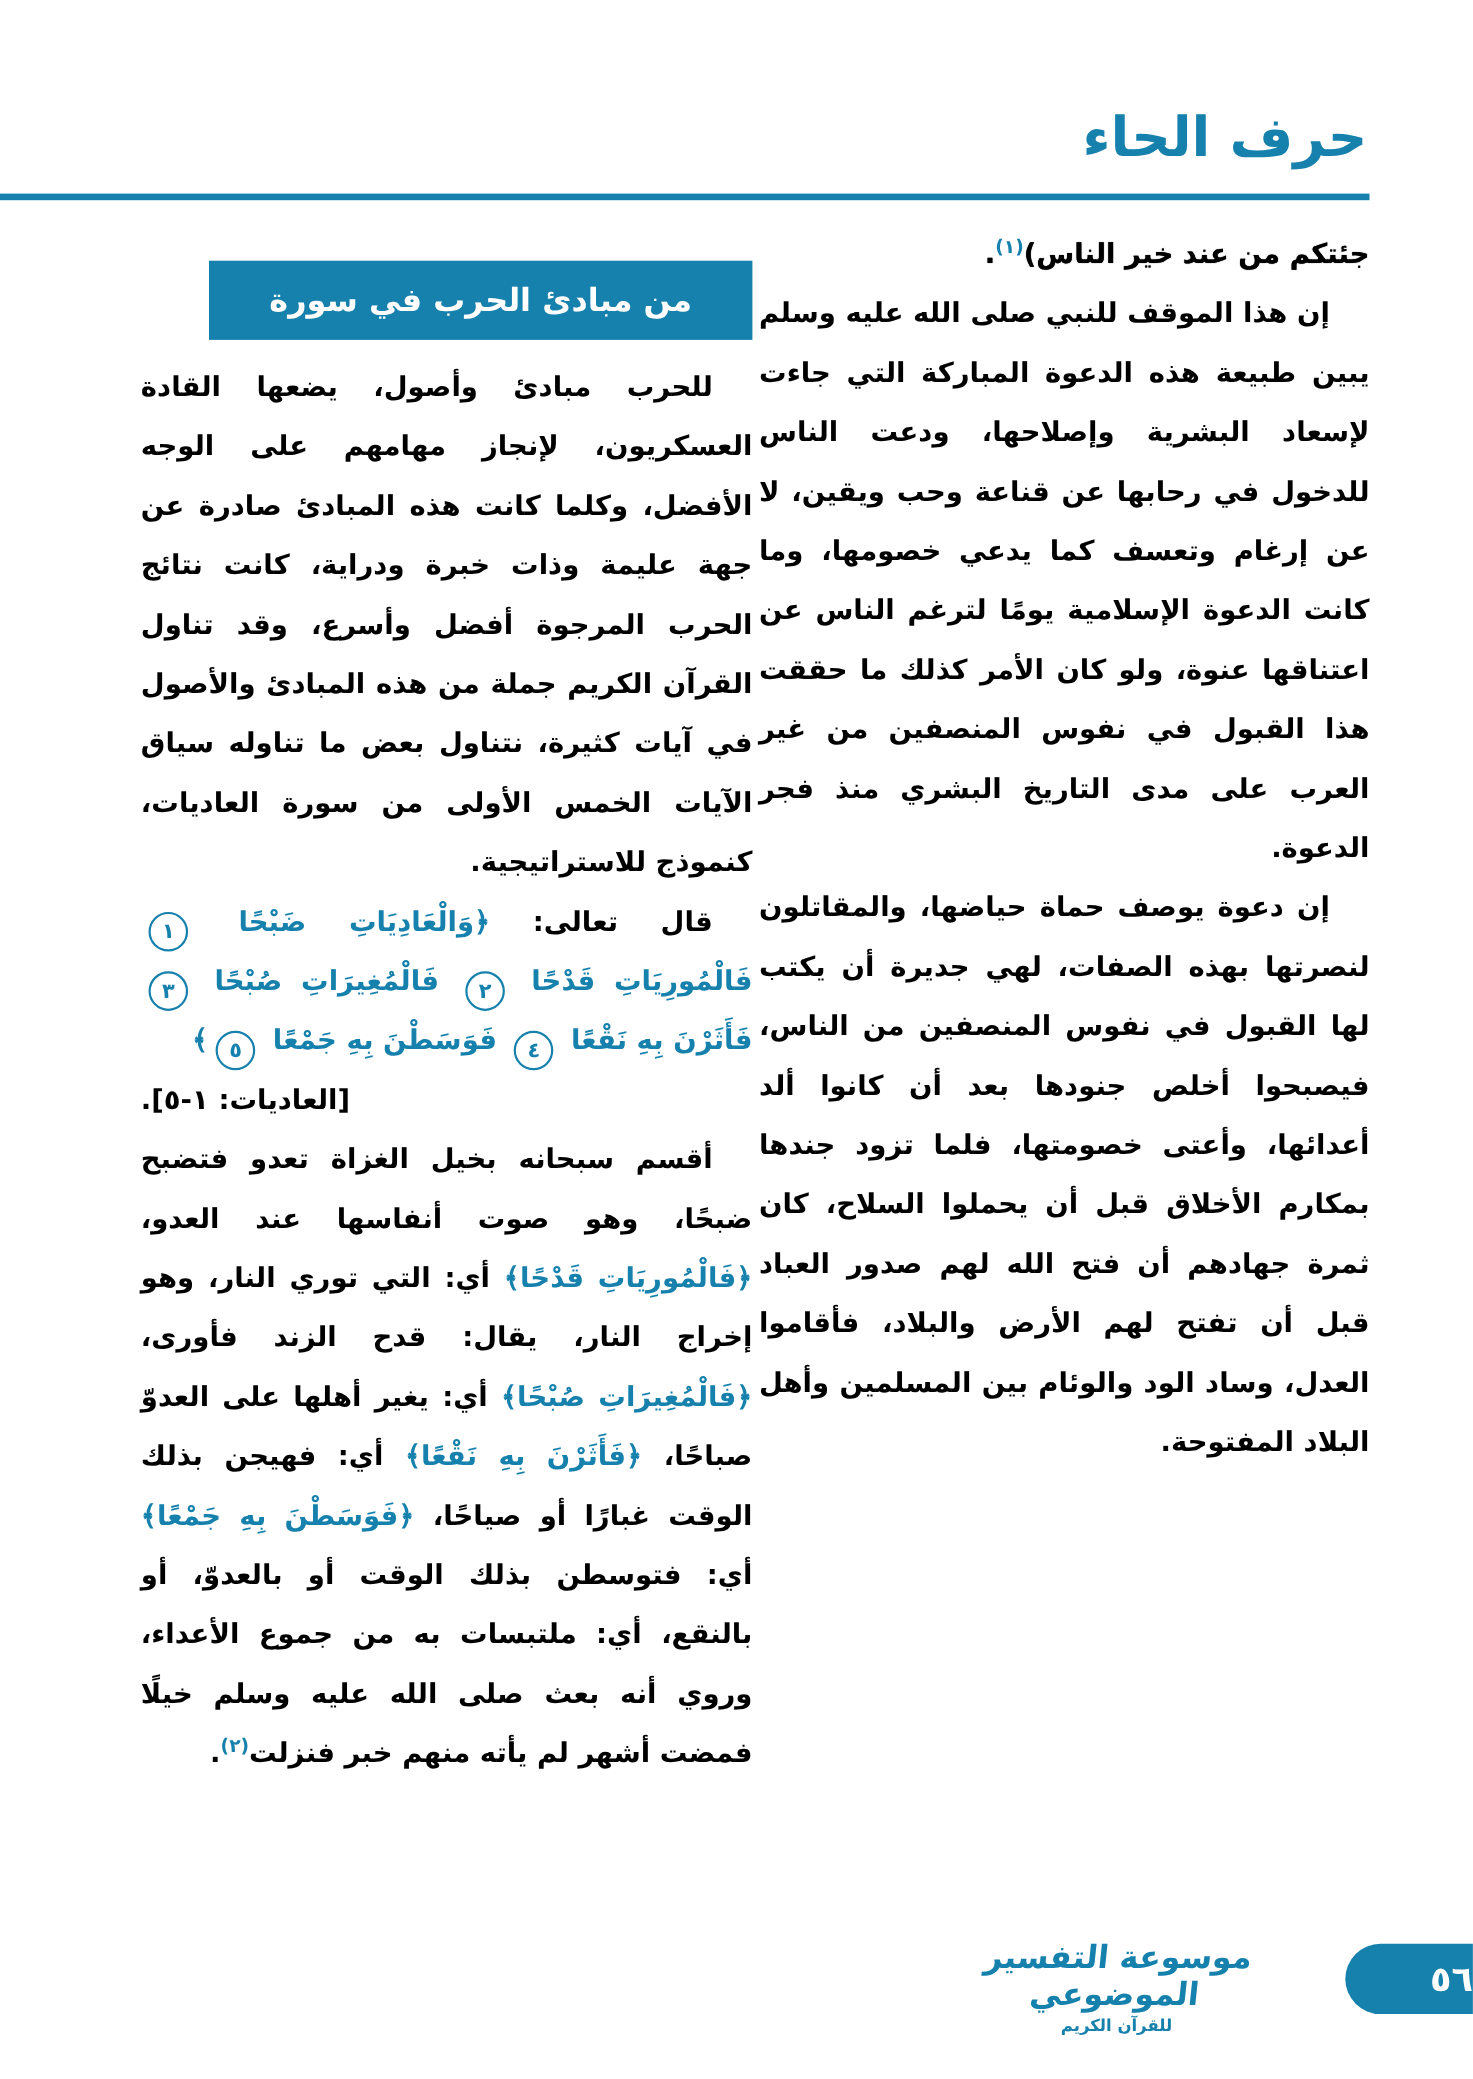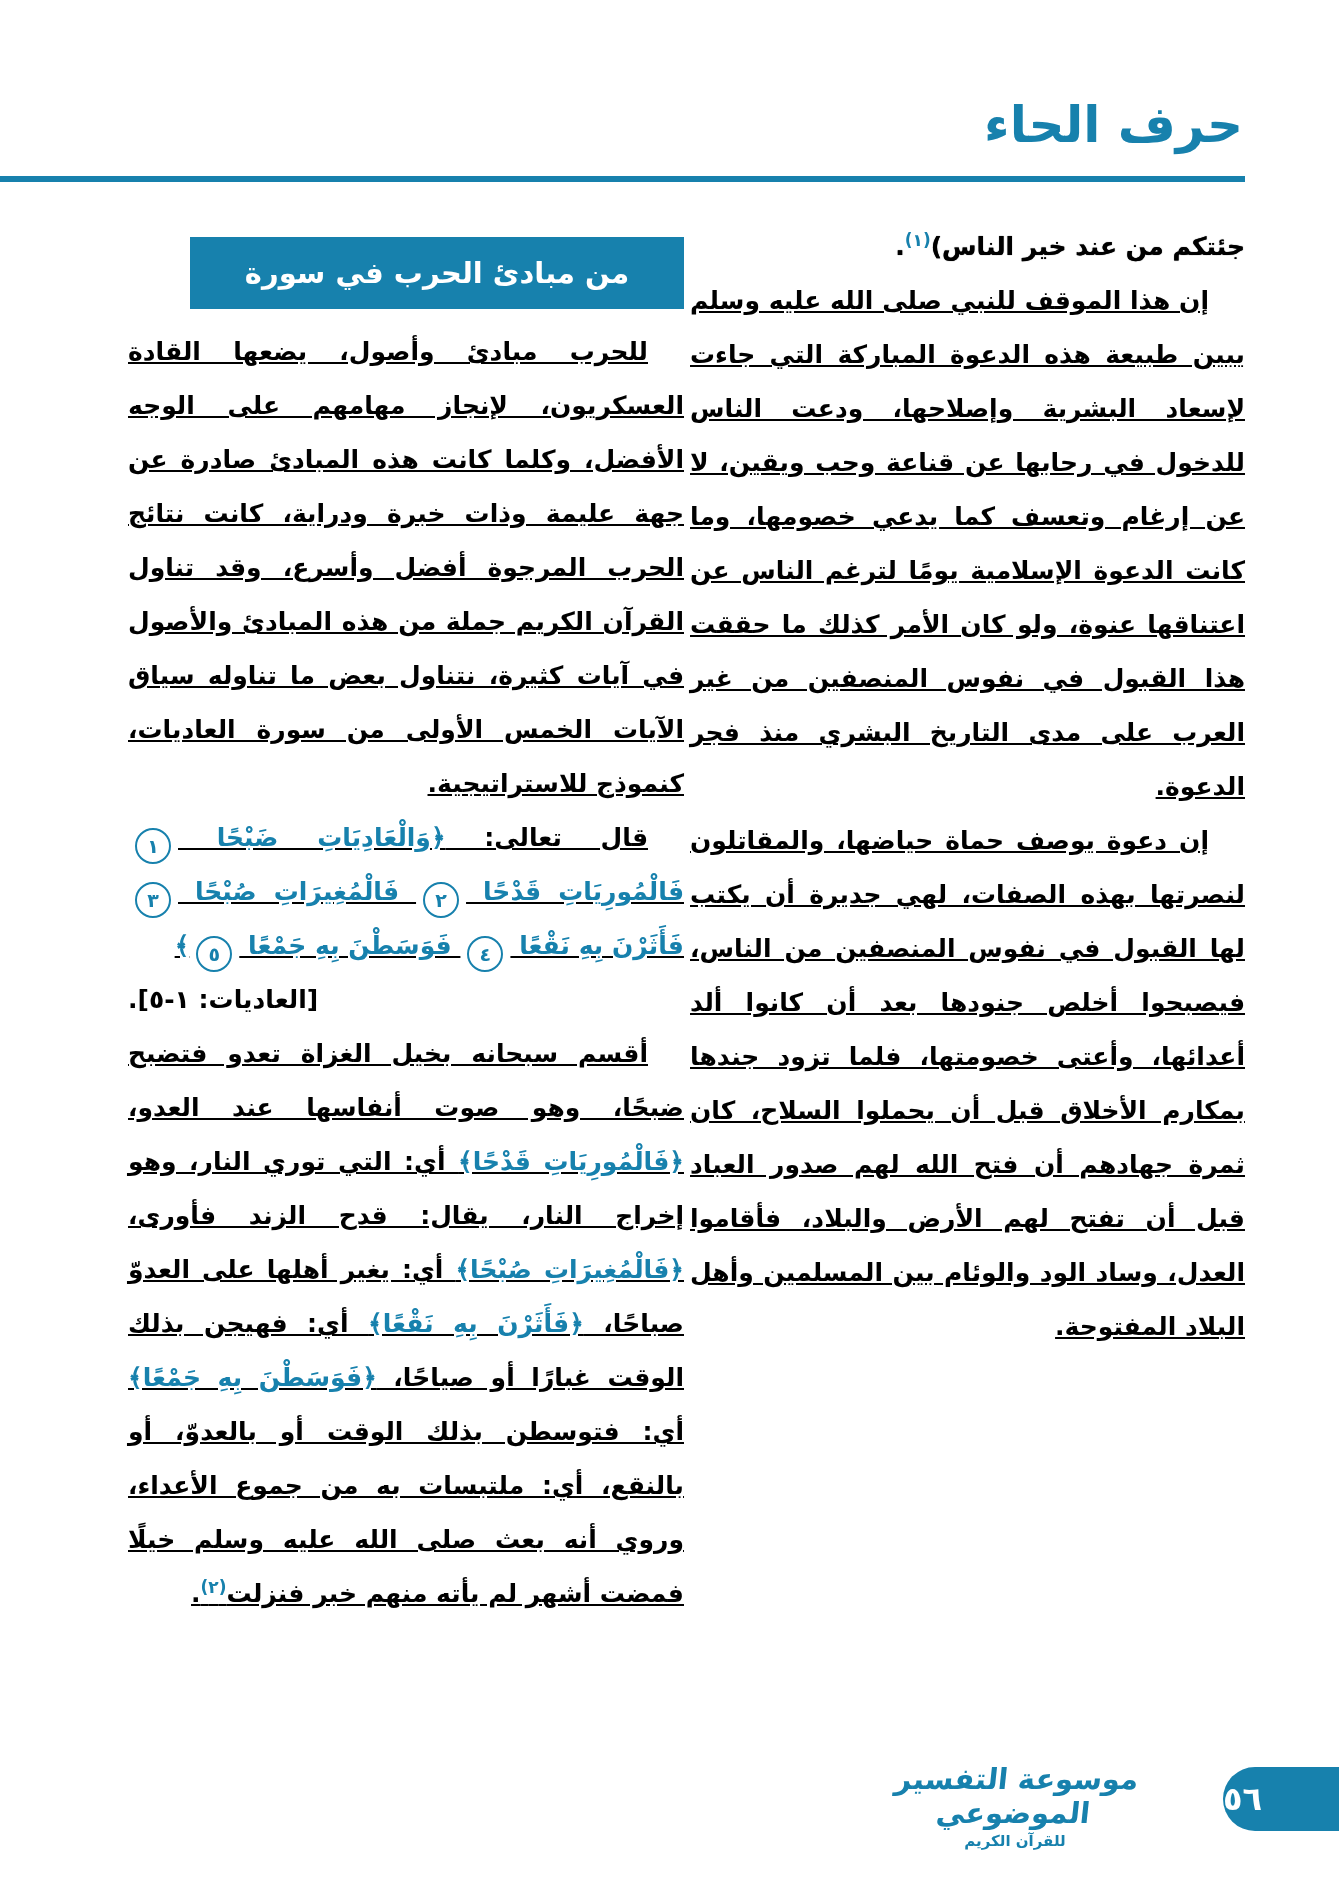--- a/index.html
+++ b/index.html
@@ -32,7 +32,7 @@
     line-height:54px;
     text-align:justify;
   }
-  .col-right{top:220px;right:94px;width:555px;}
+  .col-right{top:204px;right:94px;width:555px;}
   .col-left{top:237px;left:128px;width:556px;}
   .para{margin:0;}
   .para.indent{text-indent:36px;text-decoration:underline;}

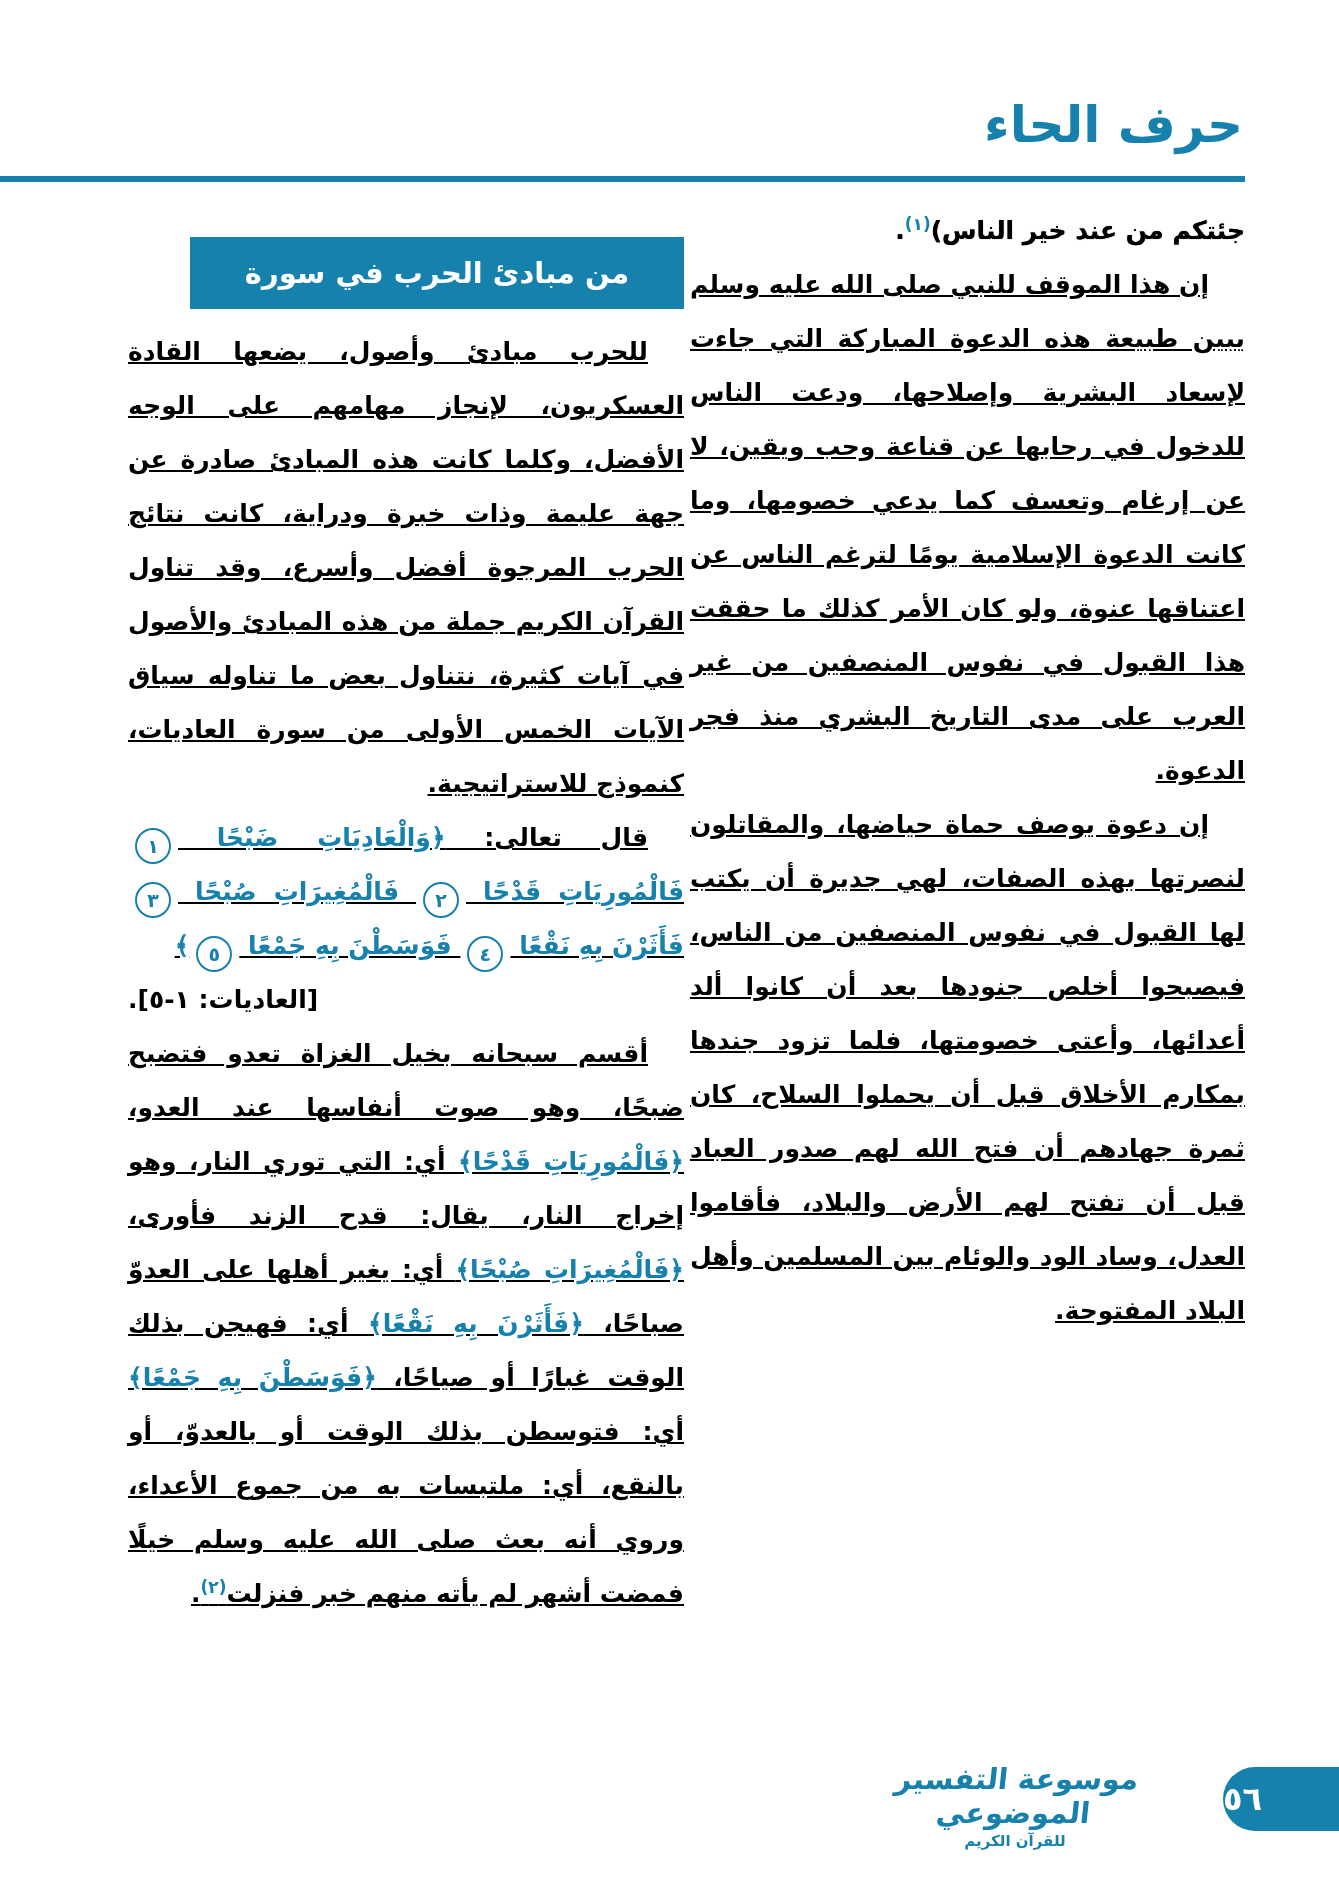--- a/index.html
+++ b/index.html
@@ -35,7 +35,7 @@
   .col-right{top:204px;right:94px;width:555px;}
   .col-left{top:237px;left:128px;width:556px;}
   .para{margin:0;}
-  .para.indent{text-indent:36px;text-decoration:underline;}
+  .para.indent{text-indent:36px;}
   .heading-box{
     background:var(--accent);
     color:#fff;

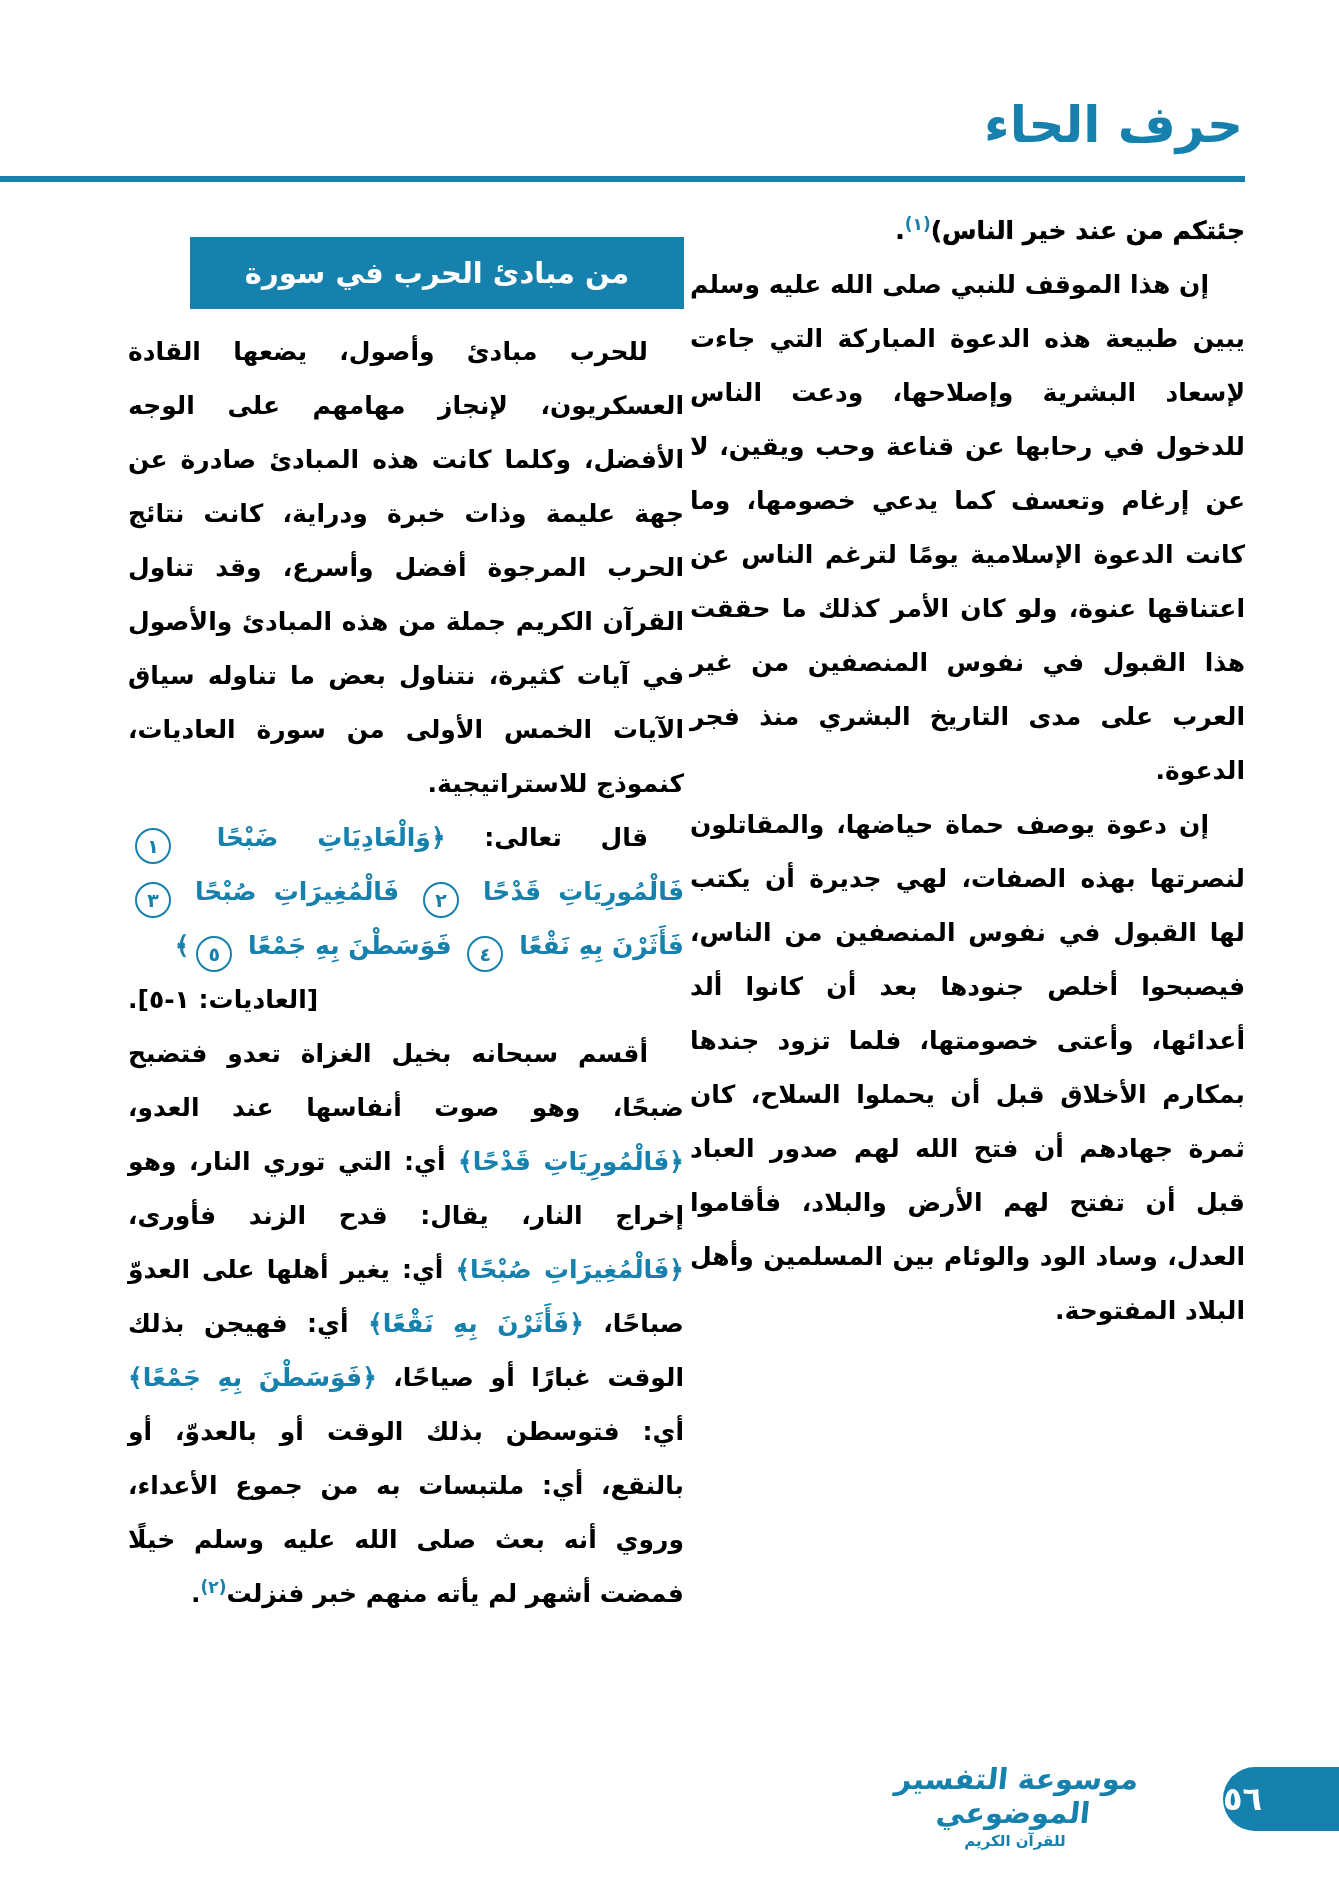--- a/index.html
+++ b/index.html
@@ -106,7 +106,7 @@
     border-radius:32px 0 0 32px;
     color:#fff;
     font-size:32px;font-weight:bold;
-    line-height:64px;text-align:left;
+    line-height:64px;text-align:right;
   }
 </style>
 </head>

